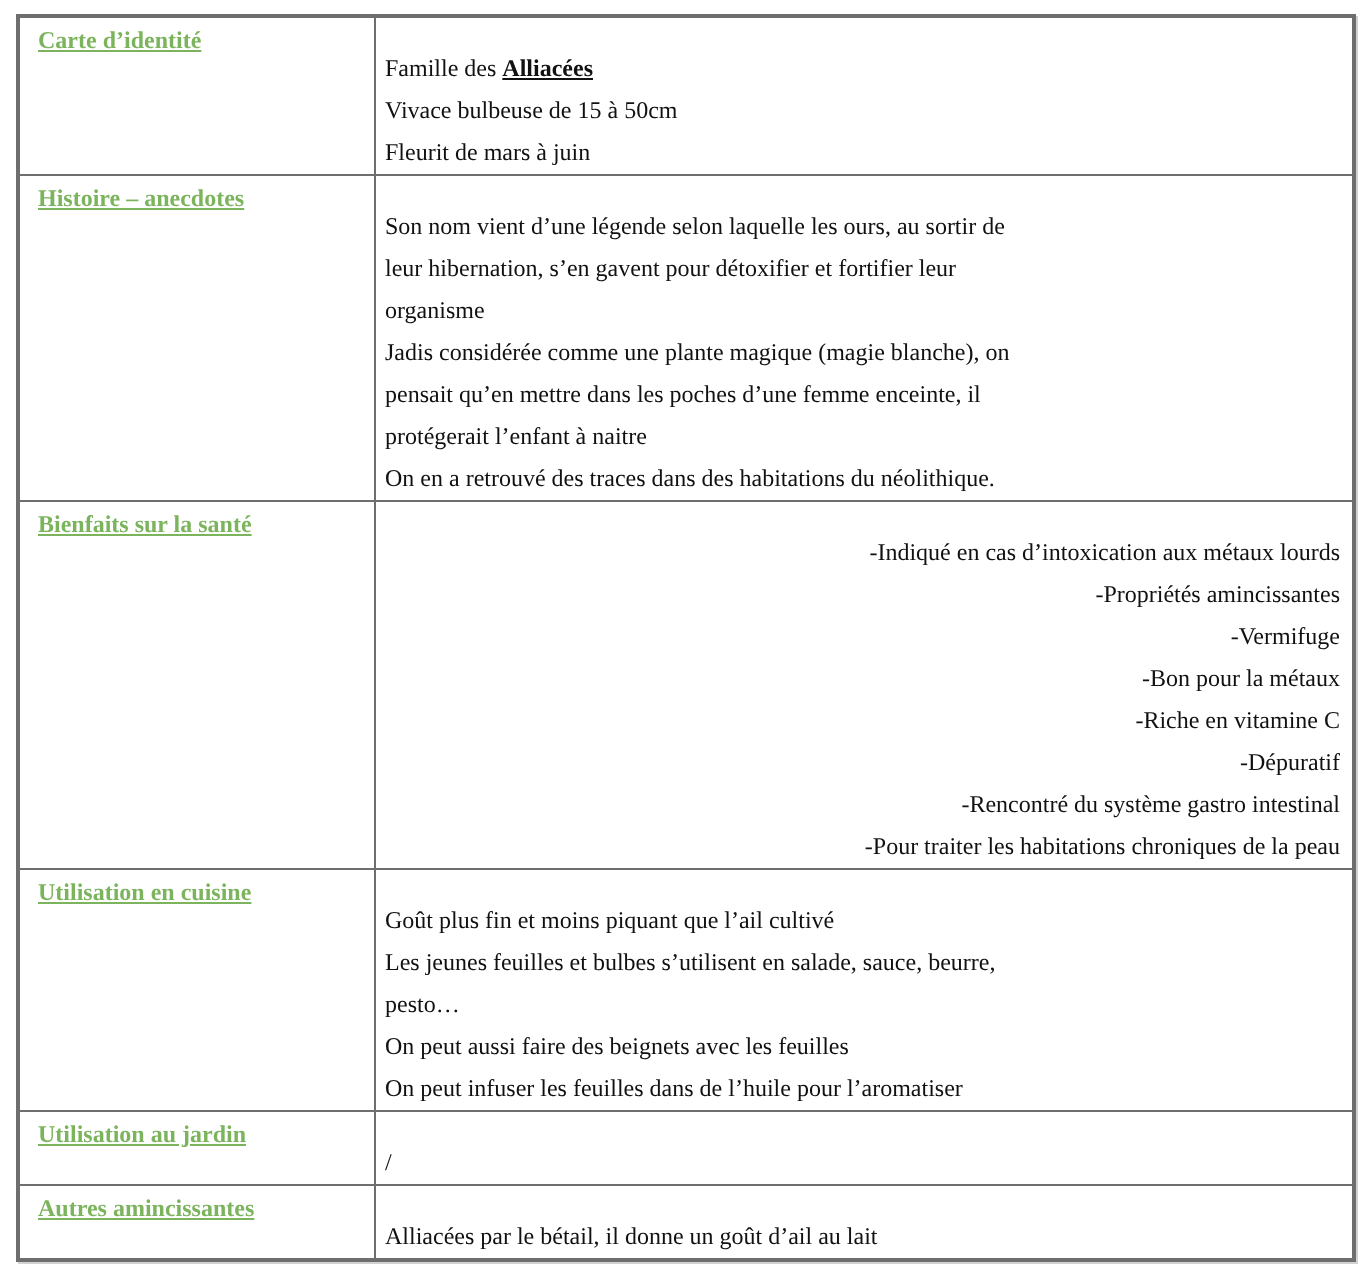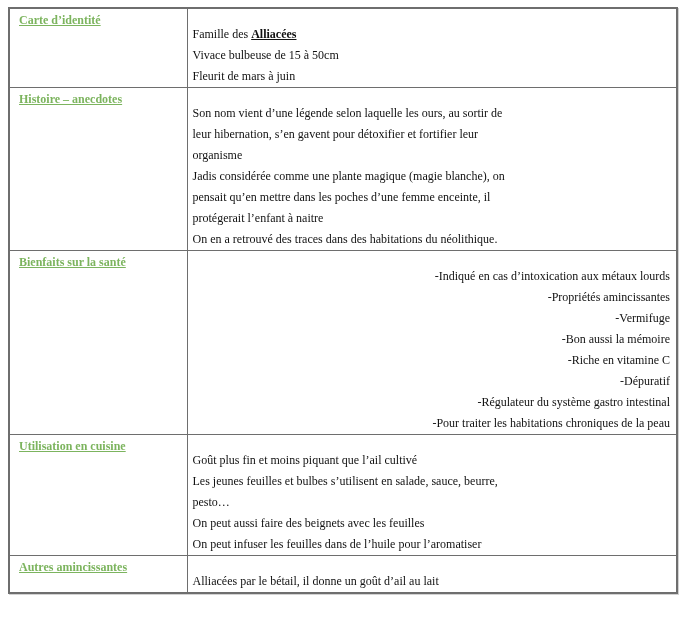--- a/index.html
+++ b/index.html
@@ -103,7 +103,7 @@
           <div class="bullet"><span class="dash">-</span><span>Indiqué en cas d’intoxication aux métaux lourds</span></div>
           <div class="bullet"><span class="dash">-</span><span>Propriétés amincissantes</span></div>
           <div class="bullet"><span class="dash">-</span><span>Vermifuge</span></div>
-          <div class="bullet"><span class="dash">-</span><span>Bon aussi la mémoire</span></div>
+          <div class="bullet"><span class="dash">-</span><span>Bon pour la métaux</span></div>
           <div class="bullet"><span class="dash">-</span><span>Riche en vitamine C</span></div>
           <div class="bullet"><span class="dash">-</span><span>Dépuratif</span></div>
           <div class="bullet"><span class="dash">-</span><span>Régulateur du système gastro intestinal</span></div>

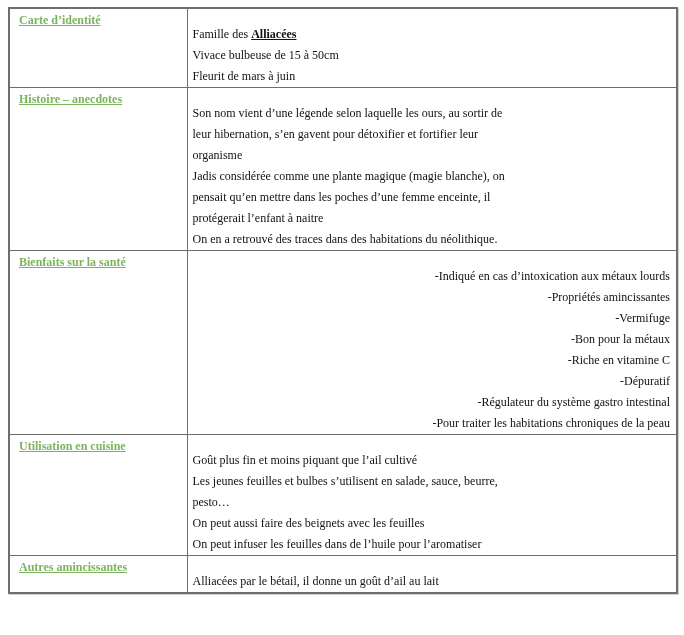--- a/index.html
+++ b/index.html
@@ -106,7 +106,7 @@
           <div class="bullet"><span class="dash">-</span><span>Bon pour la métaux</span></div>
           <div class="bullet"><span class="dash">-</span><span>Riche en vitamine C</span></div>
           <div class="bullet"><span class="dash">-</span><span>Dépuratif</span></div>
-          <div class="bullet"><span class="dash">-</span><span>Régulateur du système gastro intestinal</span></div>
+          <div class="bullet"><span class="dash">-</span><span>Rencontré du système gastro intestinal</span></div>
           <div class="bullet"><span class="dash">-</span><span>Pour traiter les habitations chroniques de la peau</span></div>
         </td>
       </tr>

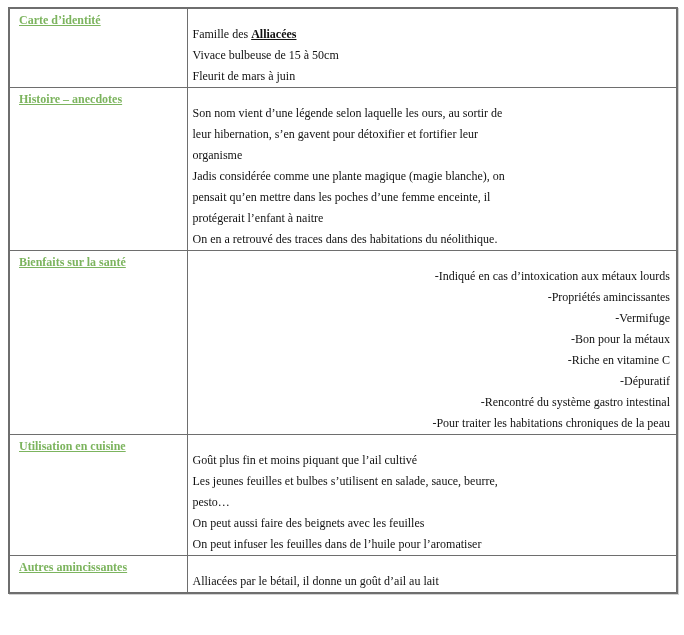--- a/index.html
+++ b/index.html
@@ -124,6 +124,14 @@
         </td>
       </tr>
 
+      <tr class="r6">
+        <td class="hd">
+          <span class="green-head">Utilisation au jardin</span>
+        </td>
+        <td class="bd">
+          <div class="pre">/</div>
+        </td>
+      </tr>
 
       <tr class="r7">
         <td class="hd">

